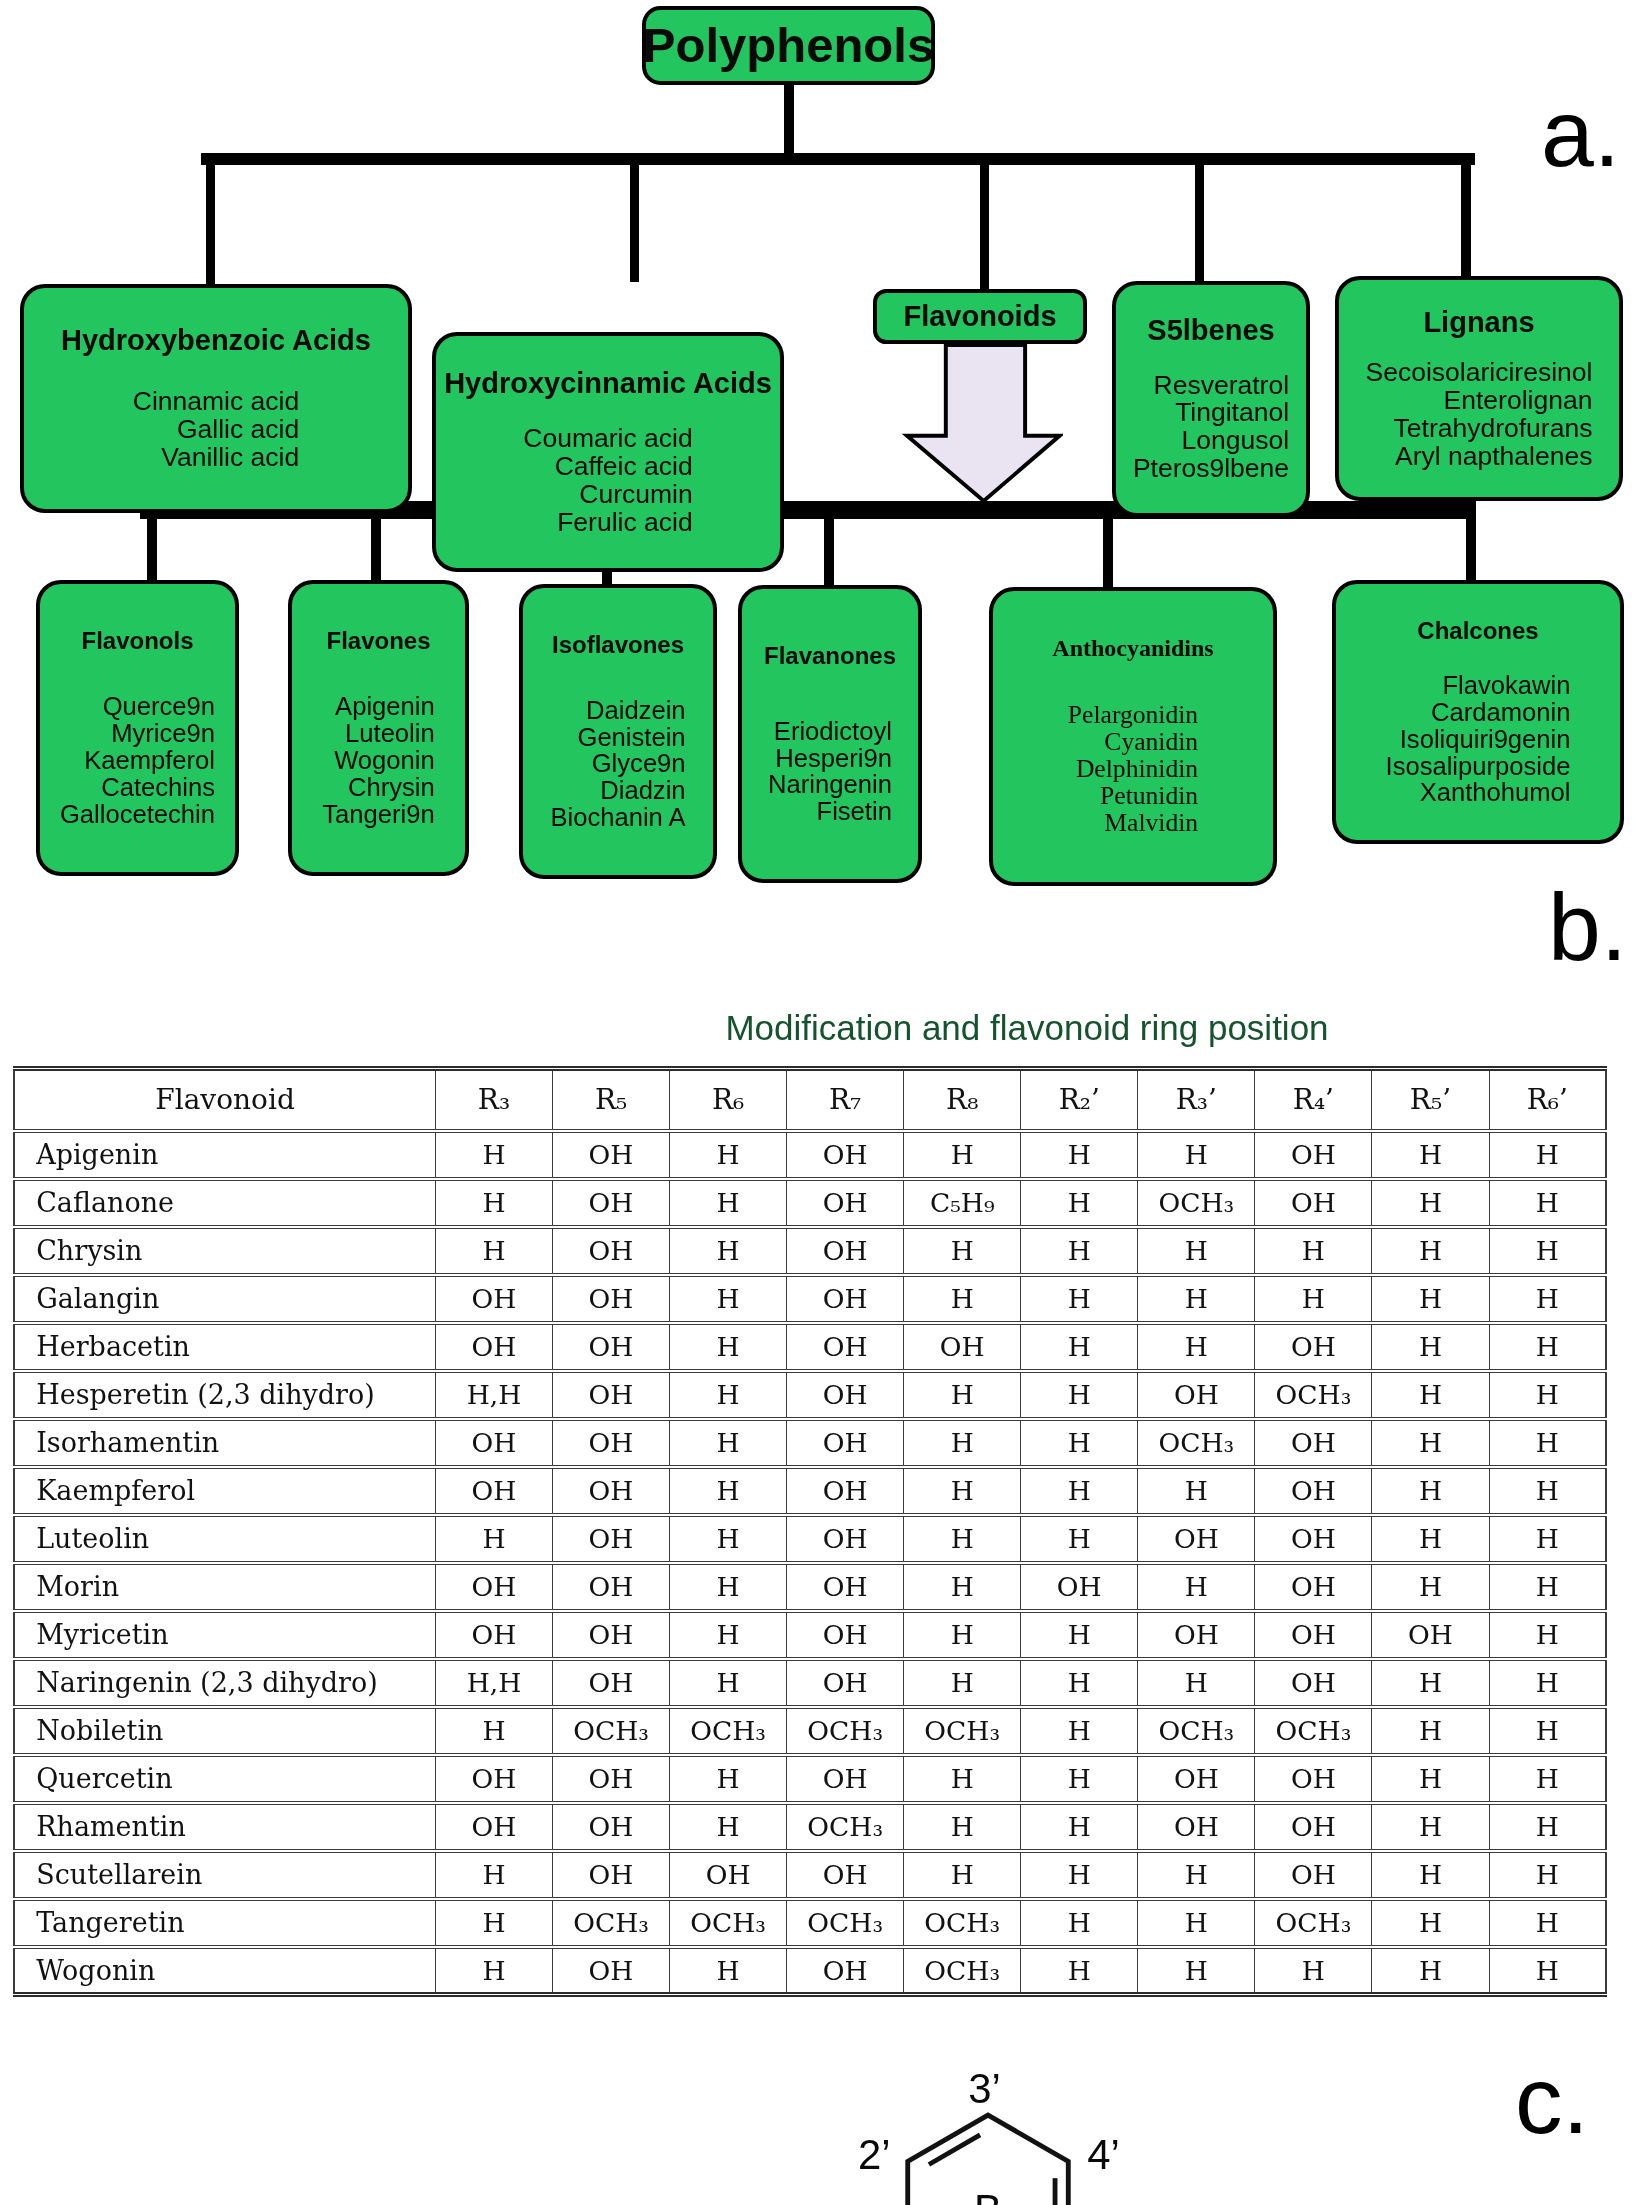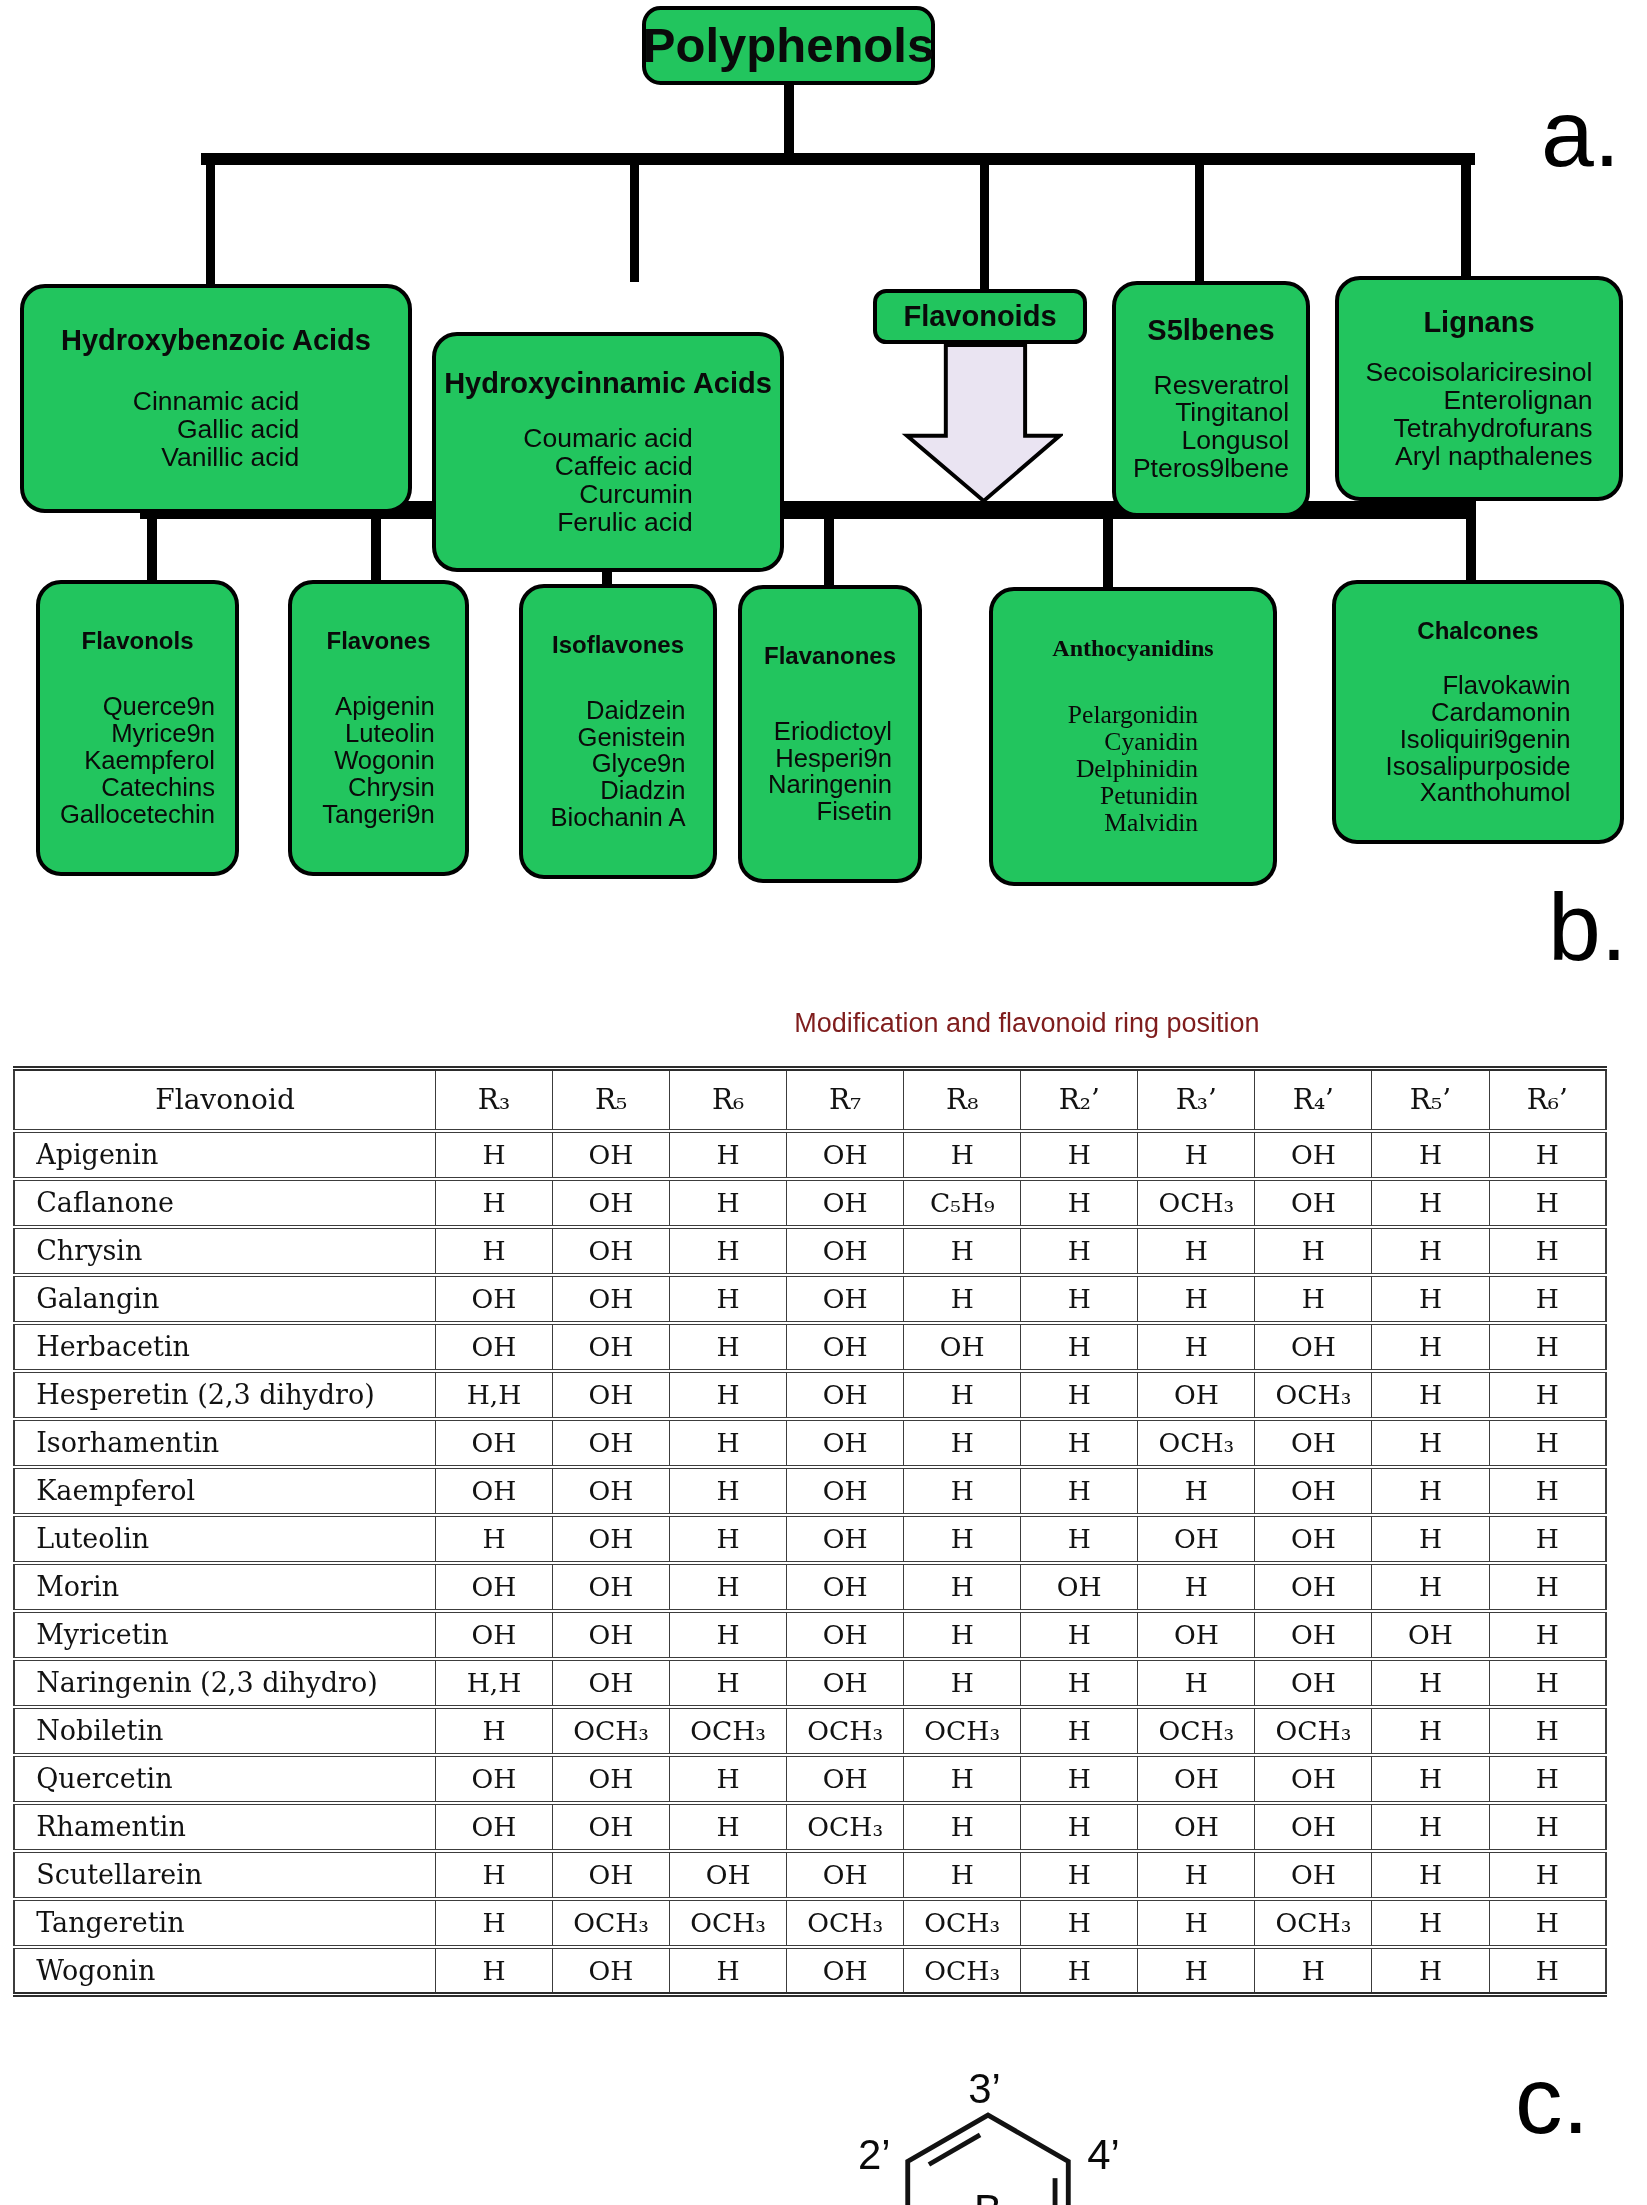--- a/index.html
+++ b/index.html
@@ -50,7 +50,7 @@
   #lab-c{left:1515px;top:2053px;}
   
   #tbl-title{position:absolute;left:628px;top:1009px;width:798px;text-align:center;
-             font-size:27px;line-height:1.1;color:#7f1d1d;}
+             font-size:35px;line-height:1.1;color:#14532d;}
   #ringtable{position:absolute;left:13.2px;top:1066px;width:1594px;border-collapse:collapse;
              table-layout:fixed;font-family:"DejaVu Serif",serif;color:#121212;
              border:2.6px solid #3c3c3c;border-top:5.3px double #2c2c2c;border-bottom:5.3px double #2c2c2c;}

